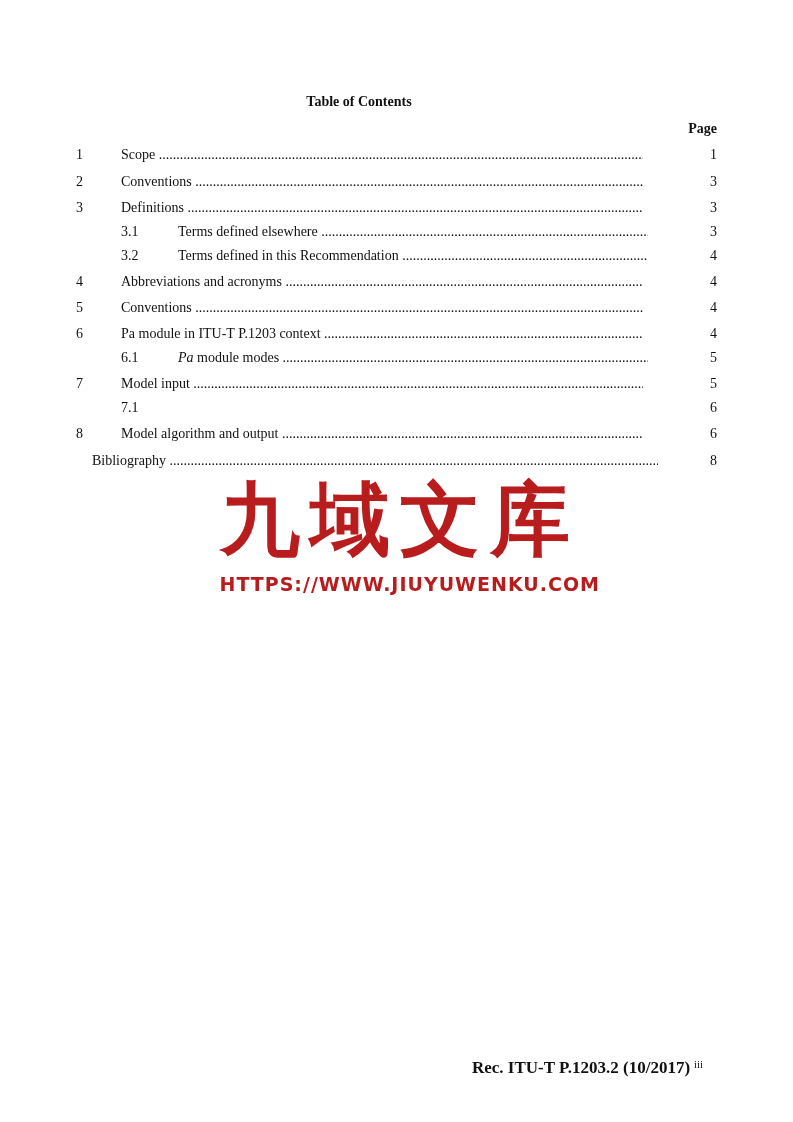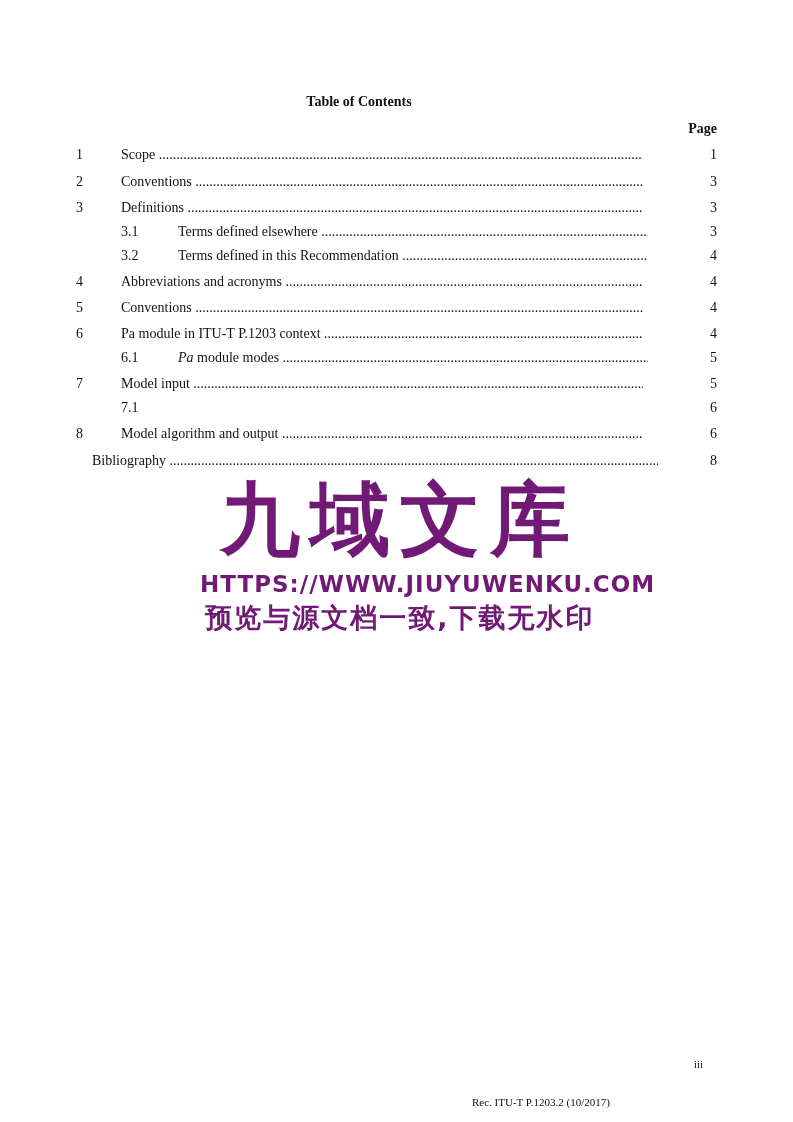--- a/index.html
+++ b/index.html
@@ -18,7 +18,7 @@
   .text::after { content: " ........................................................................................................................................................................................................................"; letter-spacing: 0px; }
   .it { font-style: italic; }
   .pg { position: absolute; right: 76px; }
-  .watermark { position: absolute; left: 200px; top: 472px; width: 400px; text-align: center; color: #701a75;
+  .watermark { position: absolute; left: 200px; top: 472px; width: 400px; text-align: center; color: #b91c1c;
                font-family: "DejaVu Sans", sans-serif; user-select: none; }
   .wm1 { font-size: 80px; font-weight: bold; letter-spacing: 10px; line-height: 96px; }
   .wm2 { font-size: 23px; font-weight: bold; letter-spacing: 1px; line-height: 32px; text-align: right; }

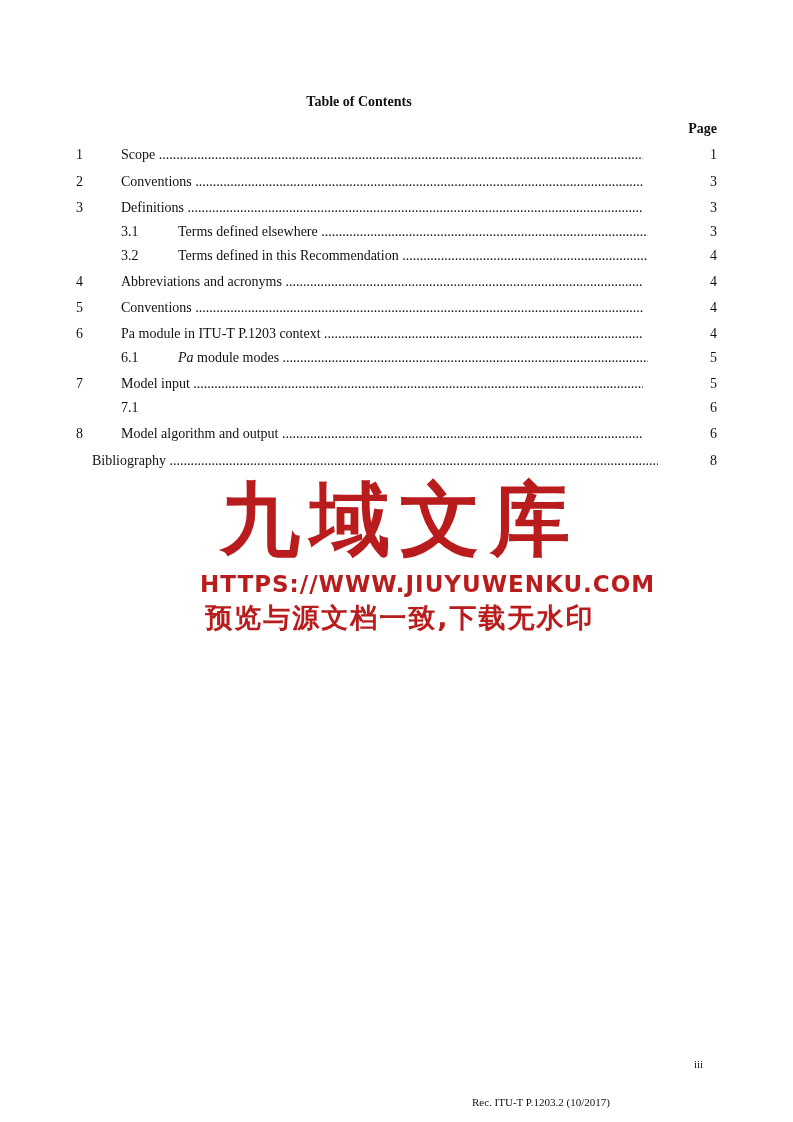--- a/index.html
+++ b/index.html
@@ -21,7 +21,7 @@
   .watermark { position: absolute; left: 200px; top: 472px; width: 400px; text-align: center; color: #b91c1c;
                font-family: "DejaVu Sans", sans-serif; user-select: none; }
   .wm1 { font-size: 80px; font-weight: bold; letter-spacing: 10px; line-height: 96px; }
-  .wm2 { font-size: 23px; font-weight: bold; letter-spacing: 1px; line-height: 32px; text-align: right; }
+  .wm2 { font-size: 19px; font-weight: bold; letter-spacing: 1px; line-height: 32px; text-align: right; }
   .wm3 { font-size: 27px; font-weight: bold; letter-spacing: 2px; line-height: 36px; }
   .footer { position: absolute; top: 1058px; left: 472px; font-weight: normal; font-size: 11px; margin-top: 38px; }
   .footer-page { position: absolute; top: 1058px; left: 694px; font-size: 11px; text-align: center; }

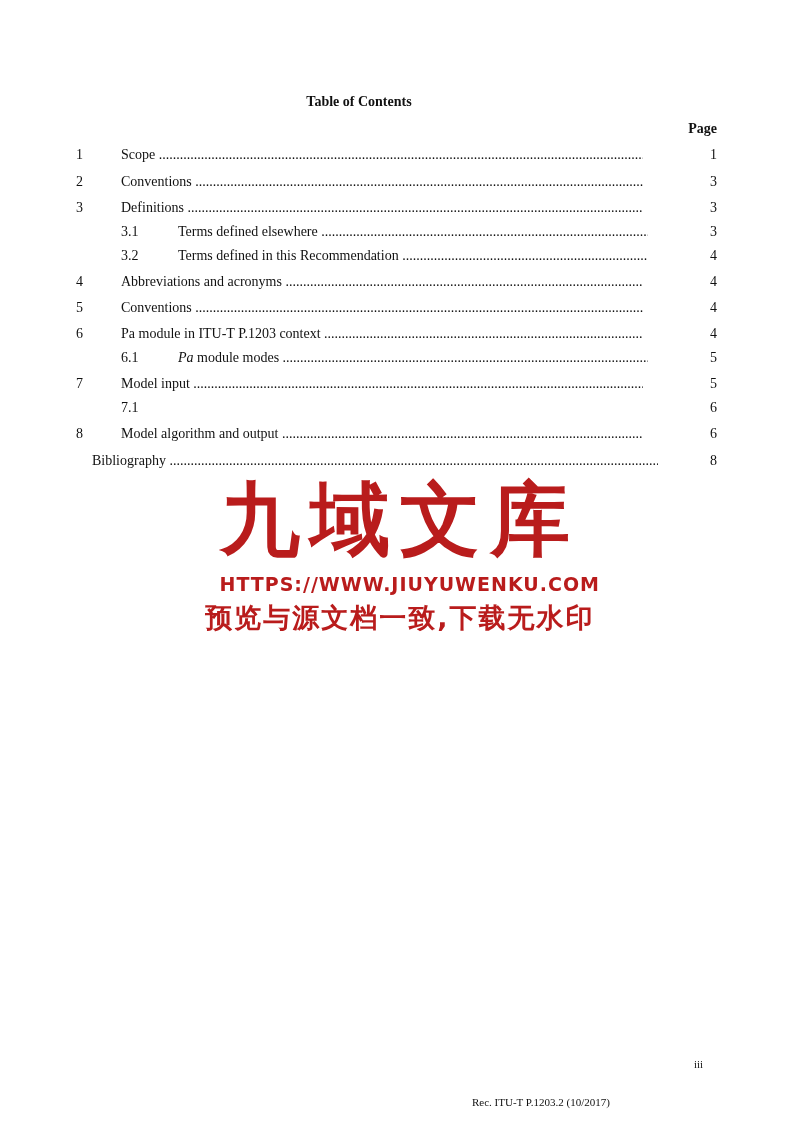--- a/index.html
+++ b/index.html
@@ -99,7 +99,6 @@
 <div class="watermark">
   <div class="wm1">九域文库</div>
   <div class="wm2">HTTPS://WWW.JIUYUWENKU.COM</div>
-  <div class="wm3">预览与源文档一致,下载无水印</div>
 </div>
 
 <div class="footer">Rec. ITU-T P.1203.2 (10/2017)</div>

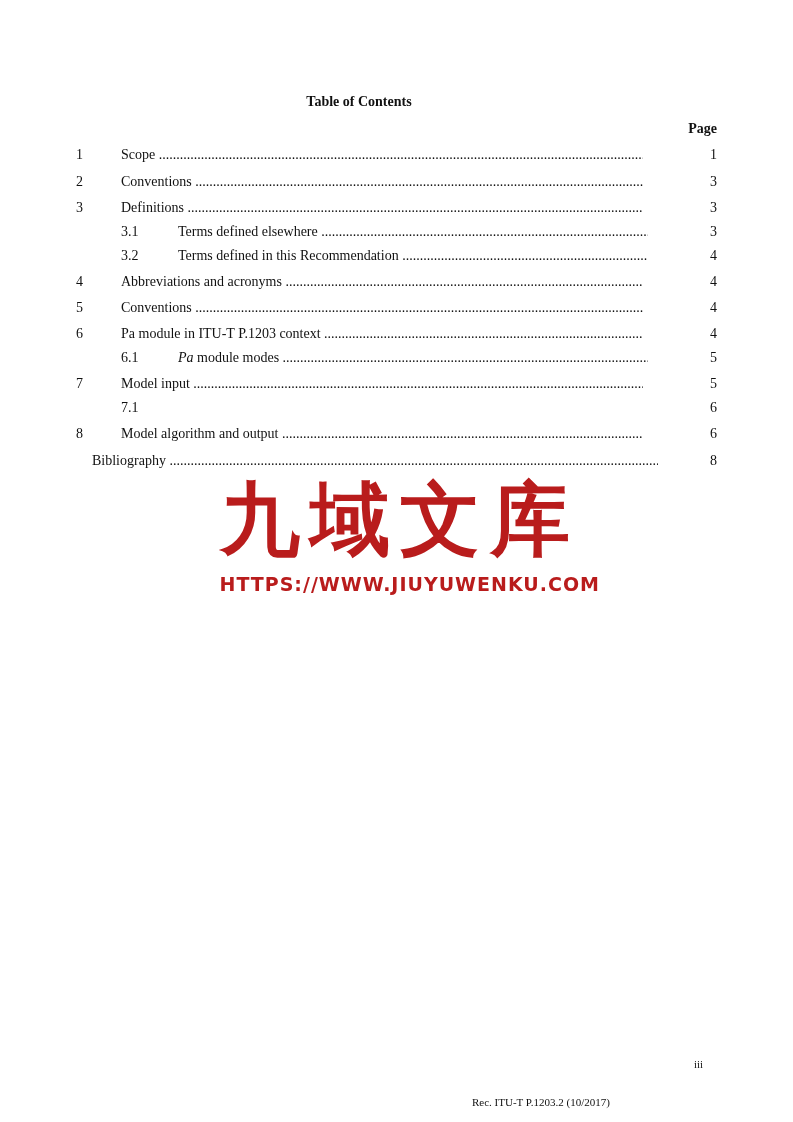--- a/index.html
+++ b/index.html
@@ -23,7 +23,7 @@
   .wm1 { font-size: 80px; font-weight: bold; letter-spacing: 10px; line-height: 96px; }
   .wm2 { font-size: 19px; font-weight: bold; letter-spacing: 1px; line-height: 32px; text-align: right; }
   .wm3 { font-size: 27px; font-weight: bold; letter-spacing: 2px; line-height: 36px; }
-  .footer { position: absolute; top: 1058px; left: 472px; font-weight: normal; font-size: 11px; margin-top: 38px; }
+  .footer { position: absolute; top: 1058px; left: 472px; font-weight: bold; font-size: 17px; }
   .footer-page { position: absolute; top: 1058px; left: 694px; font-size: 11px; text-align: center; }
 </style>
 </head>

